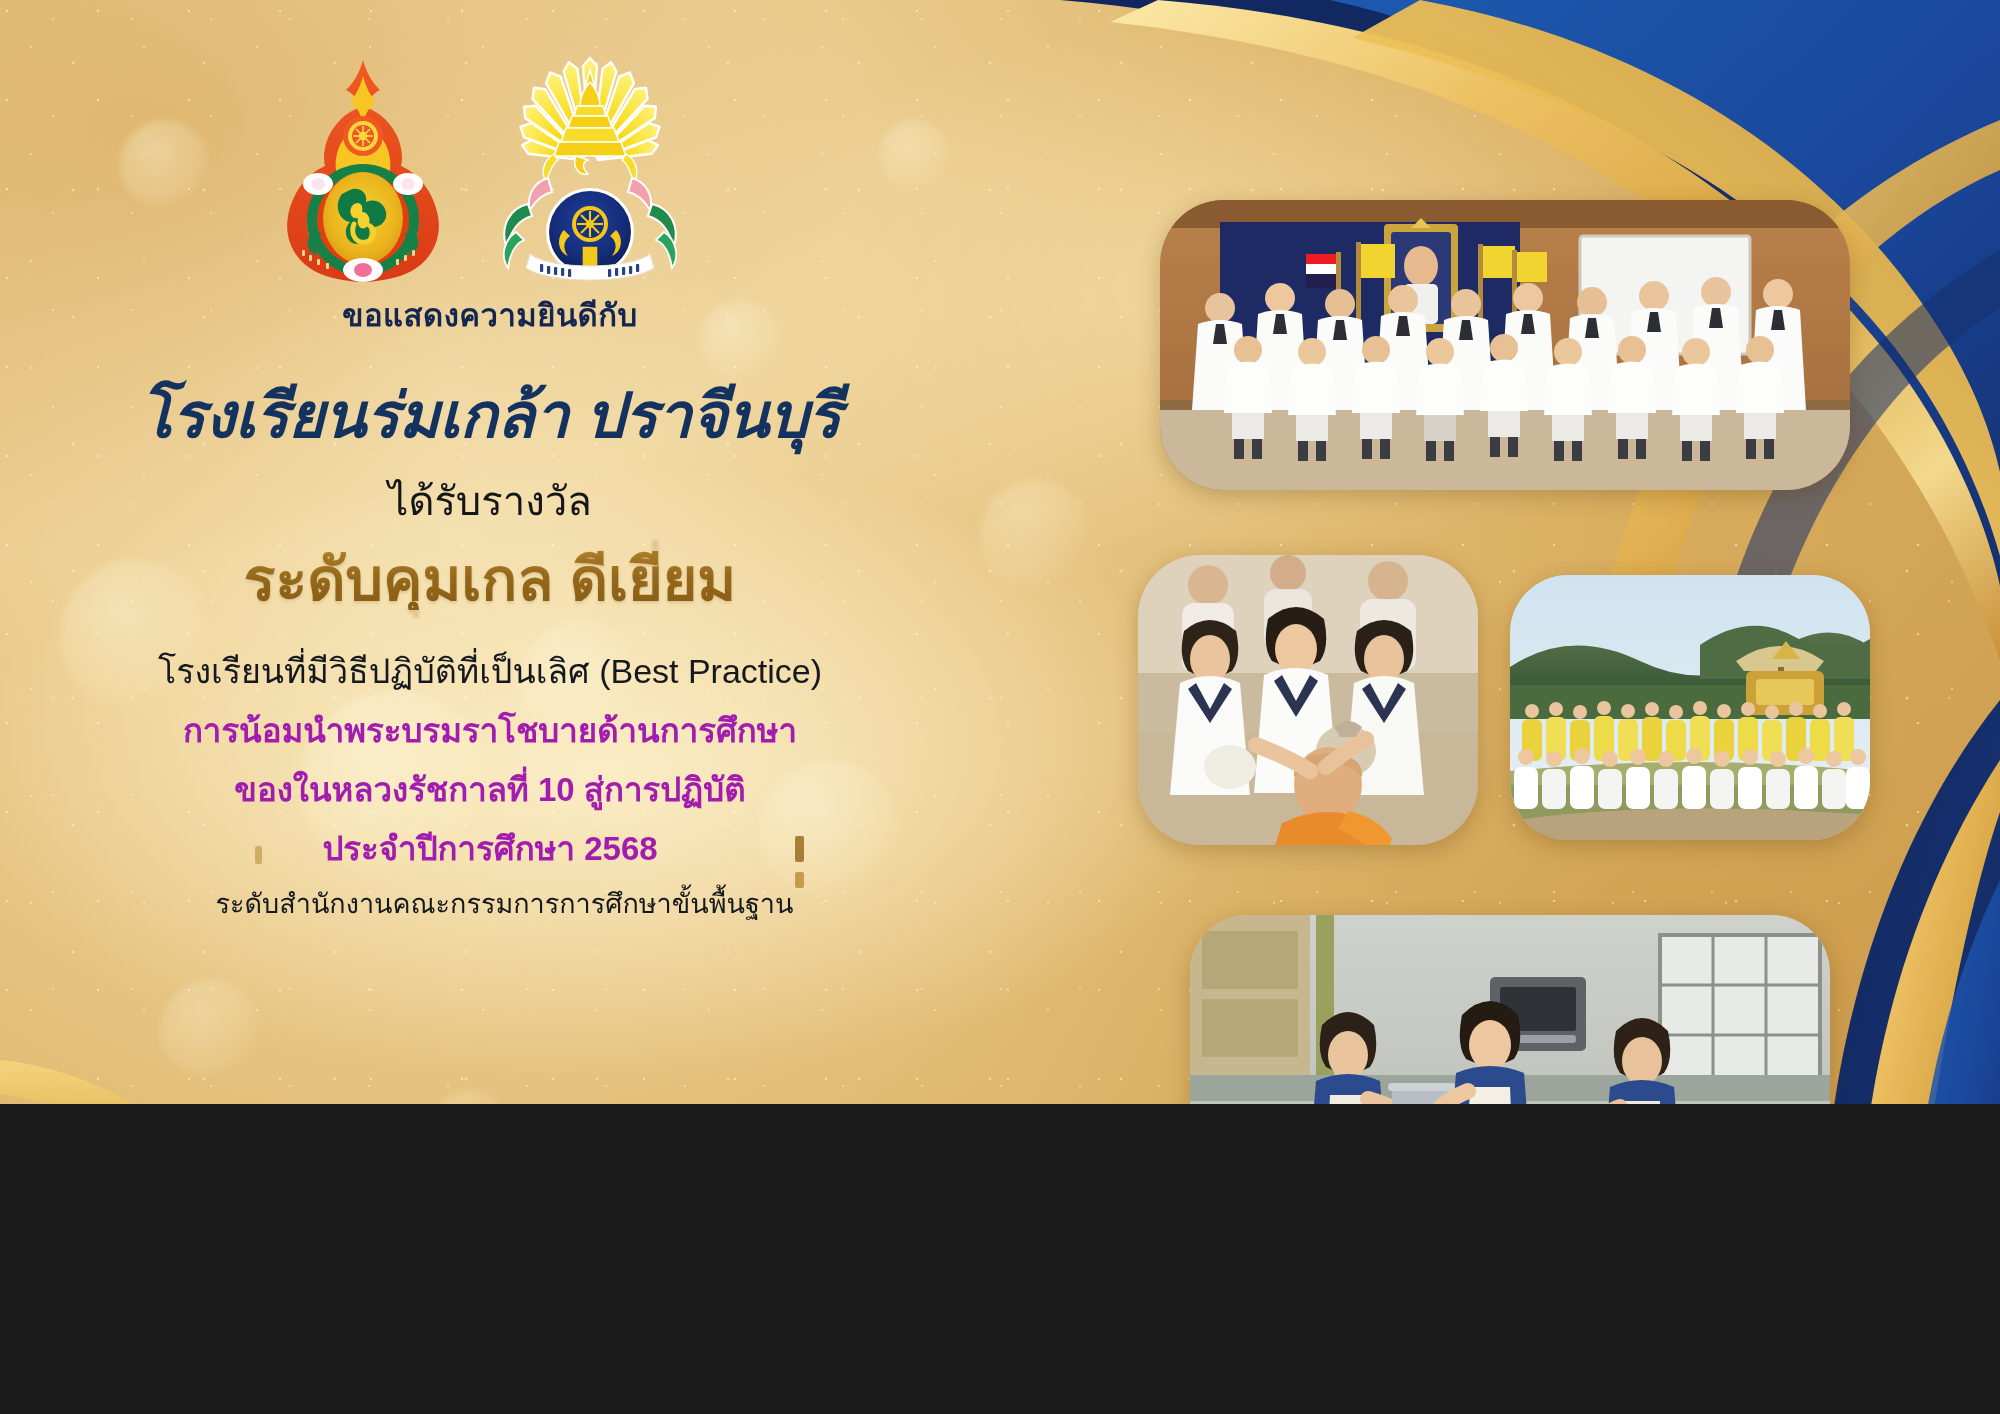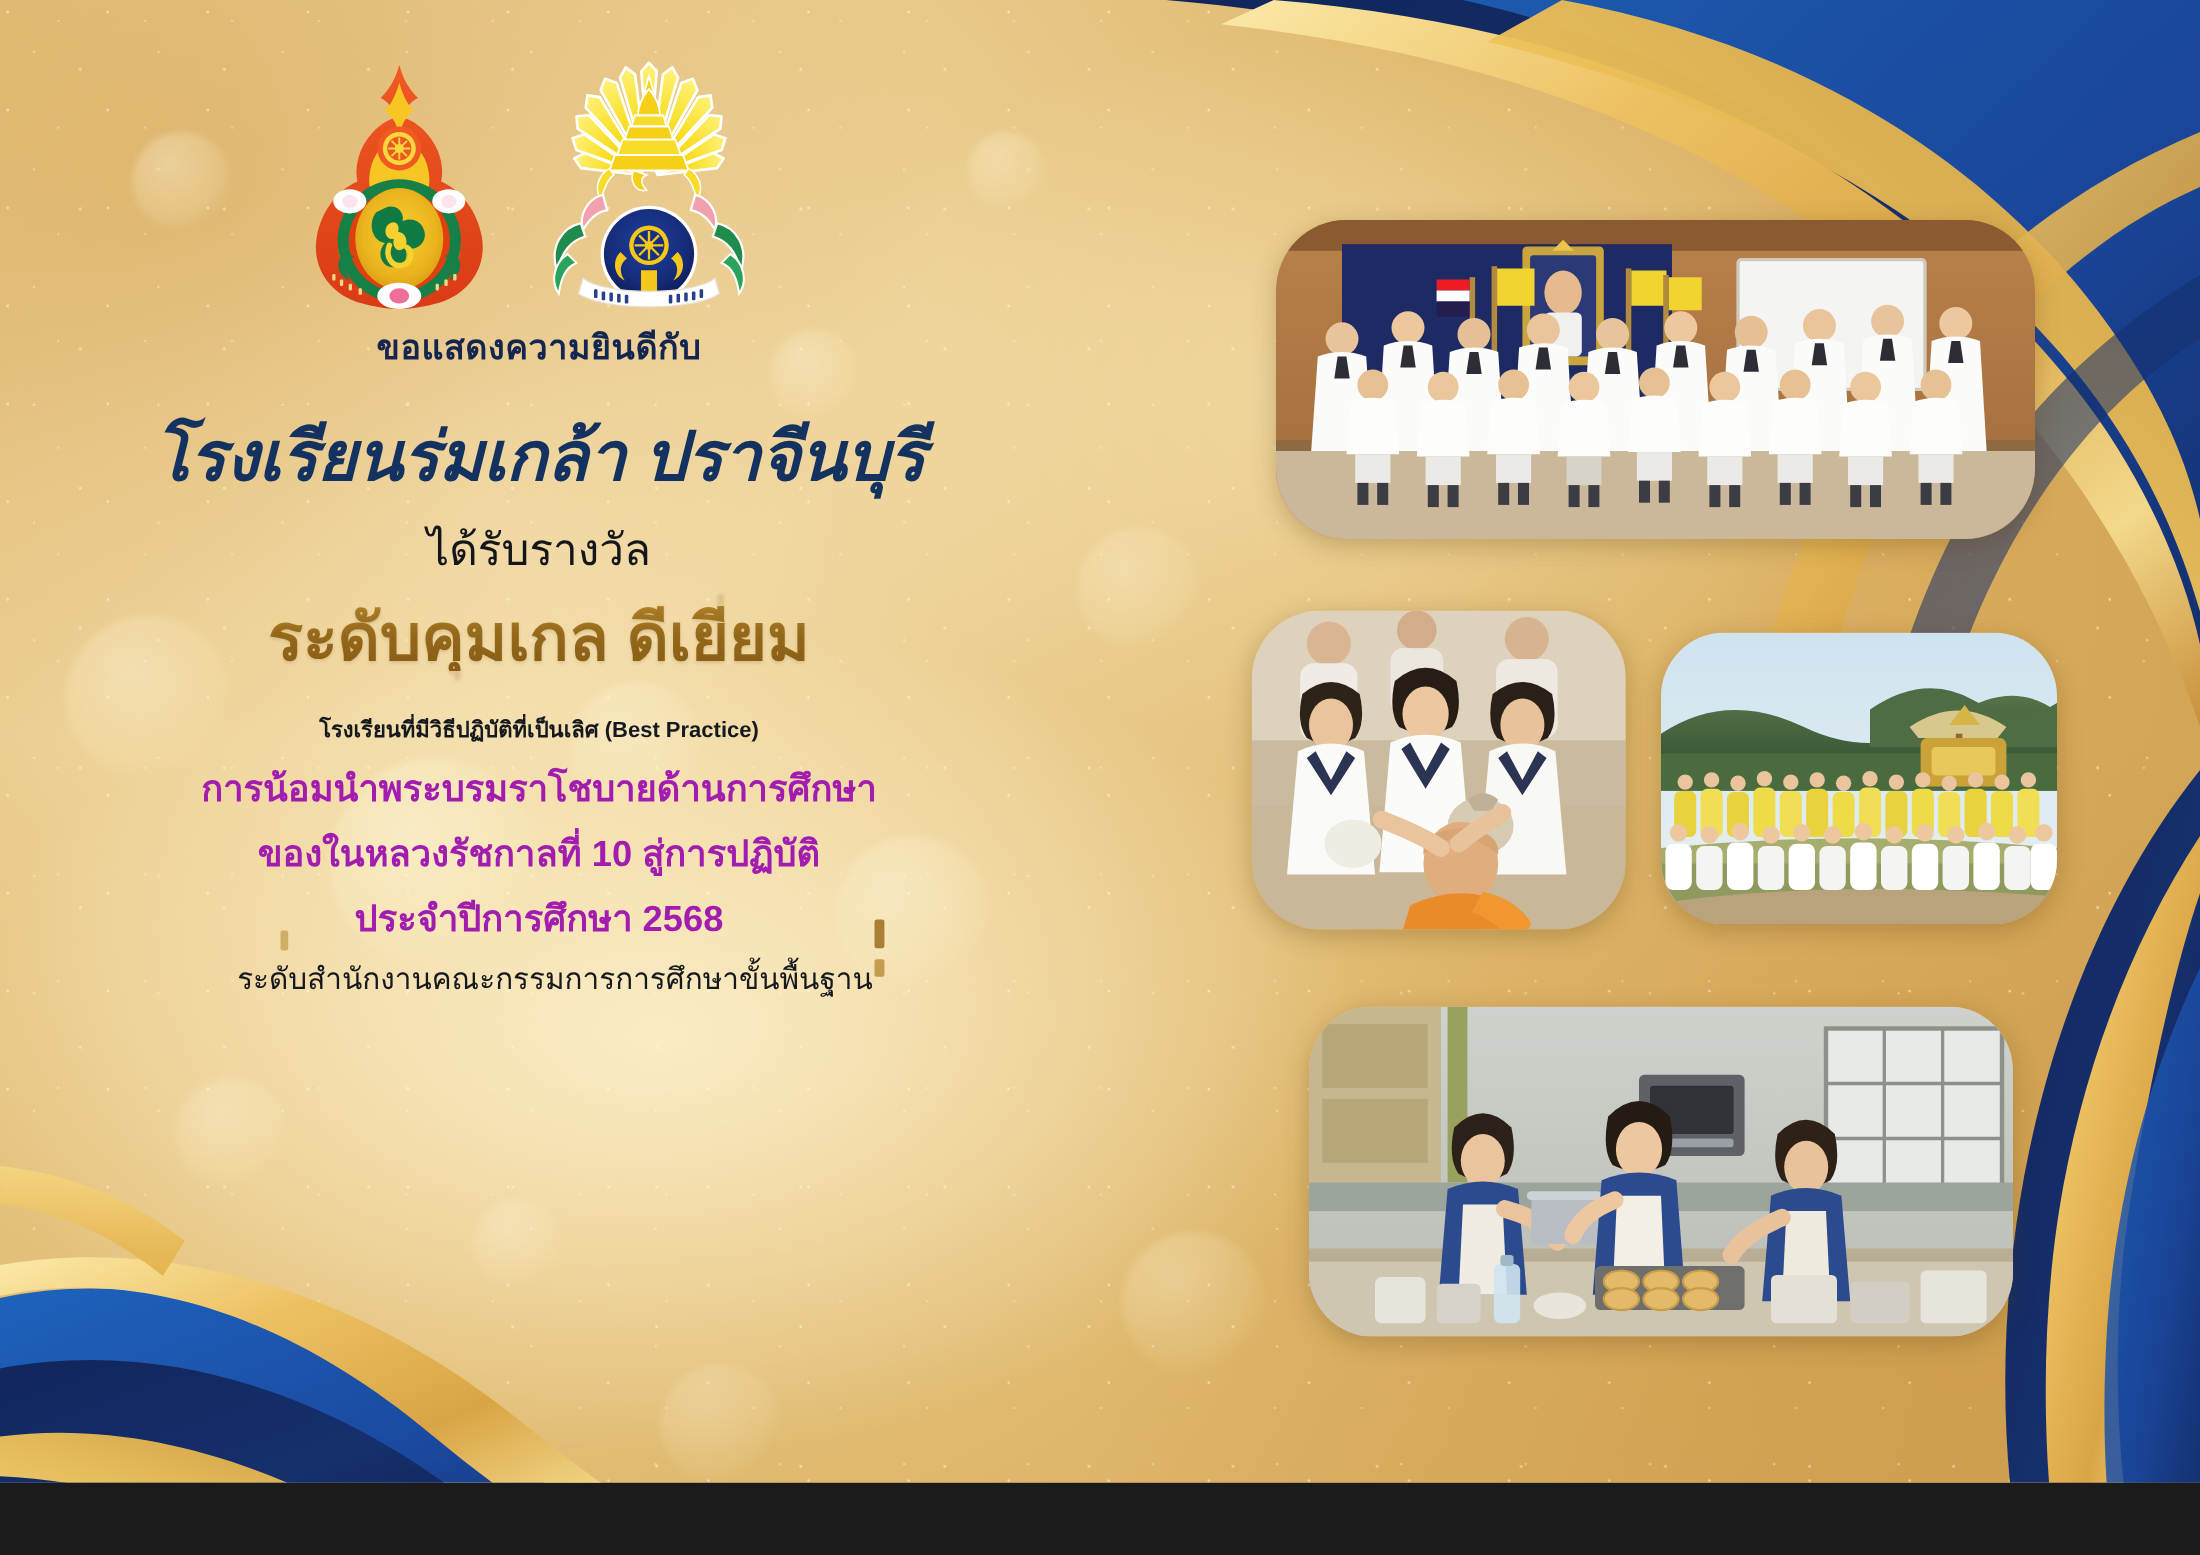--- a/index.html
+++ b/index.html
@@ -5,7 +5,7 @@
   html,body{margin:0;padding:0;background:#1b1b1b;}
   *{box-sizing:border-box;}
   .stage{
-    position:relative;width:2000px;height:1348px;overflow:hidden;
+    position:relative;width:2000px;height:1104px;overflow:hidden;
     font-family:"Liberation Sans","DejaVu Sans",sans-serif;
     background:#e8c074;
   }

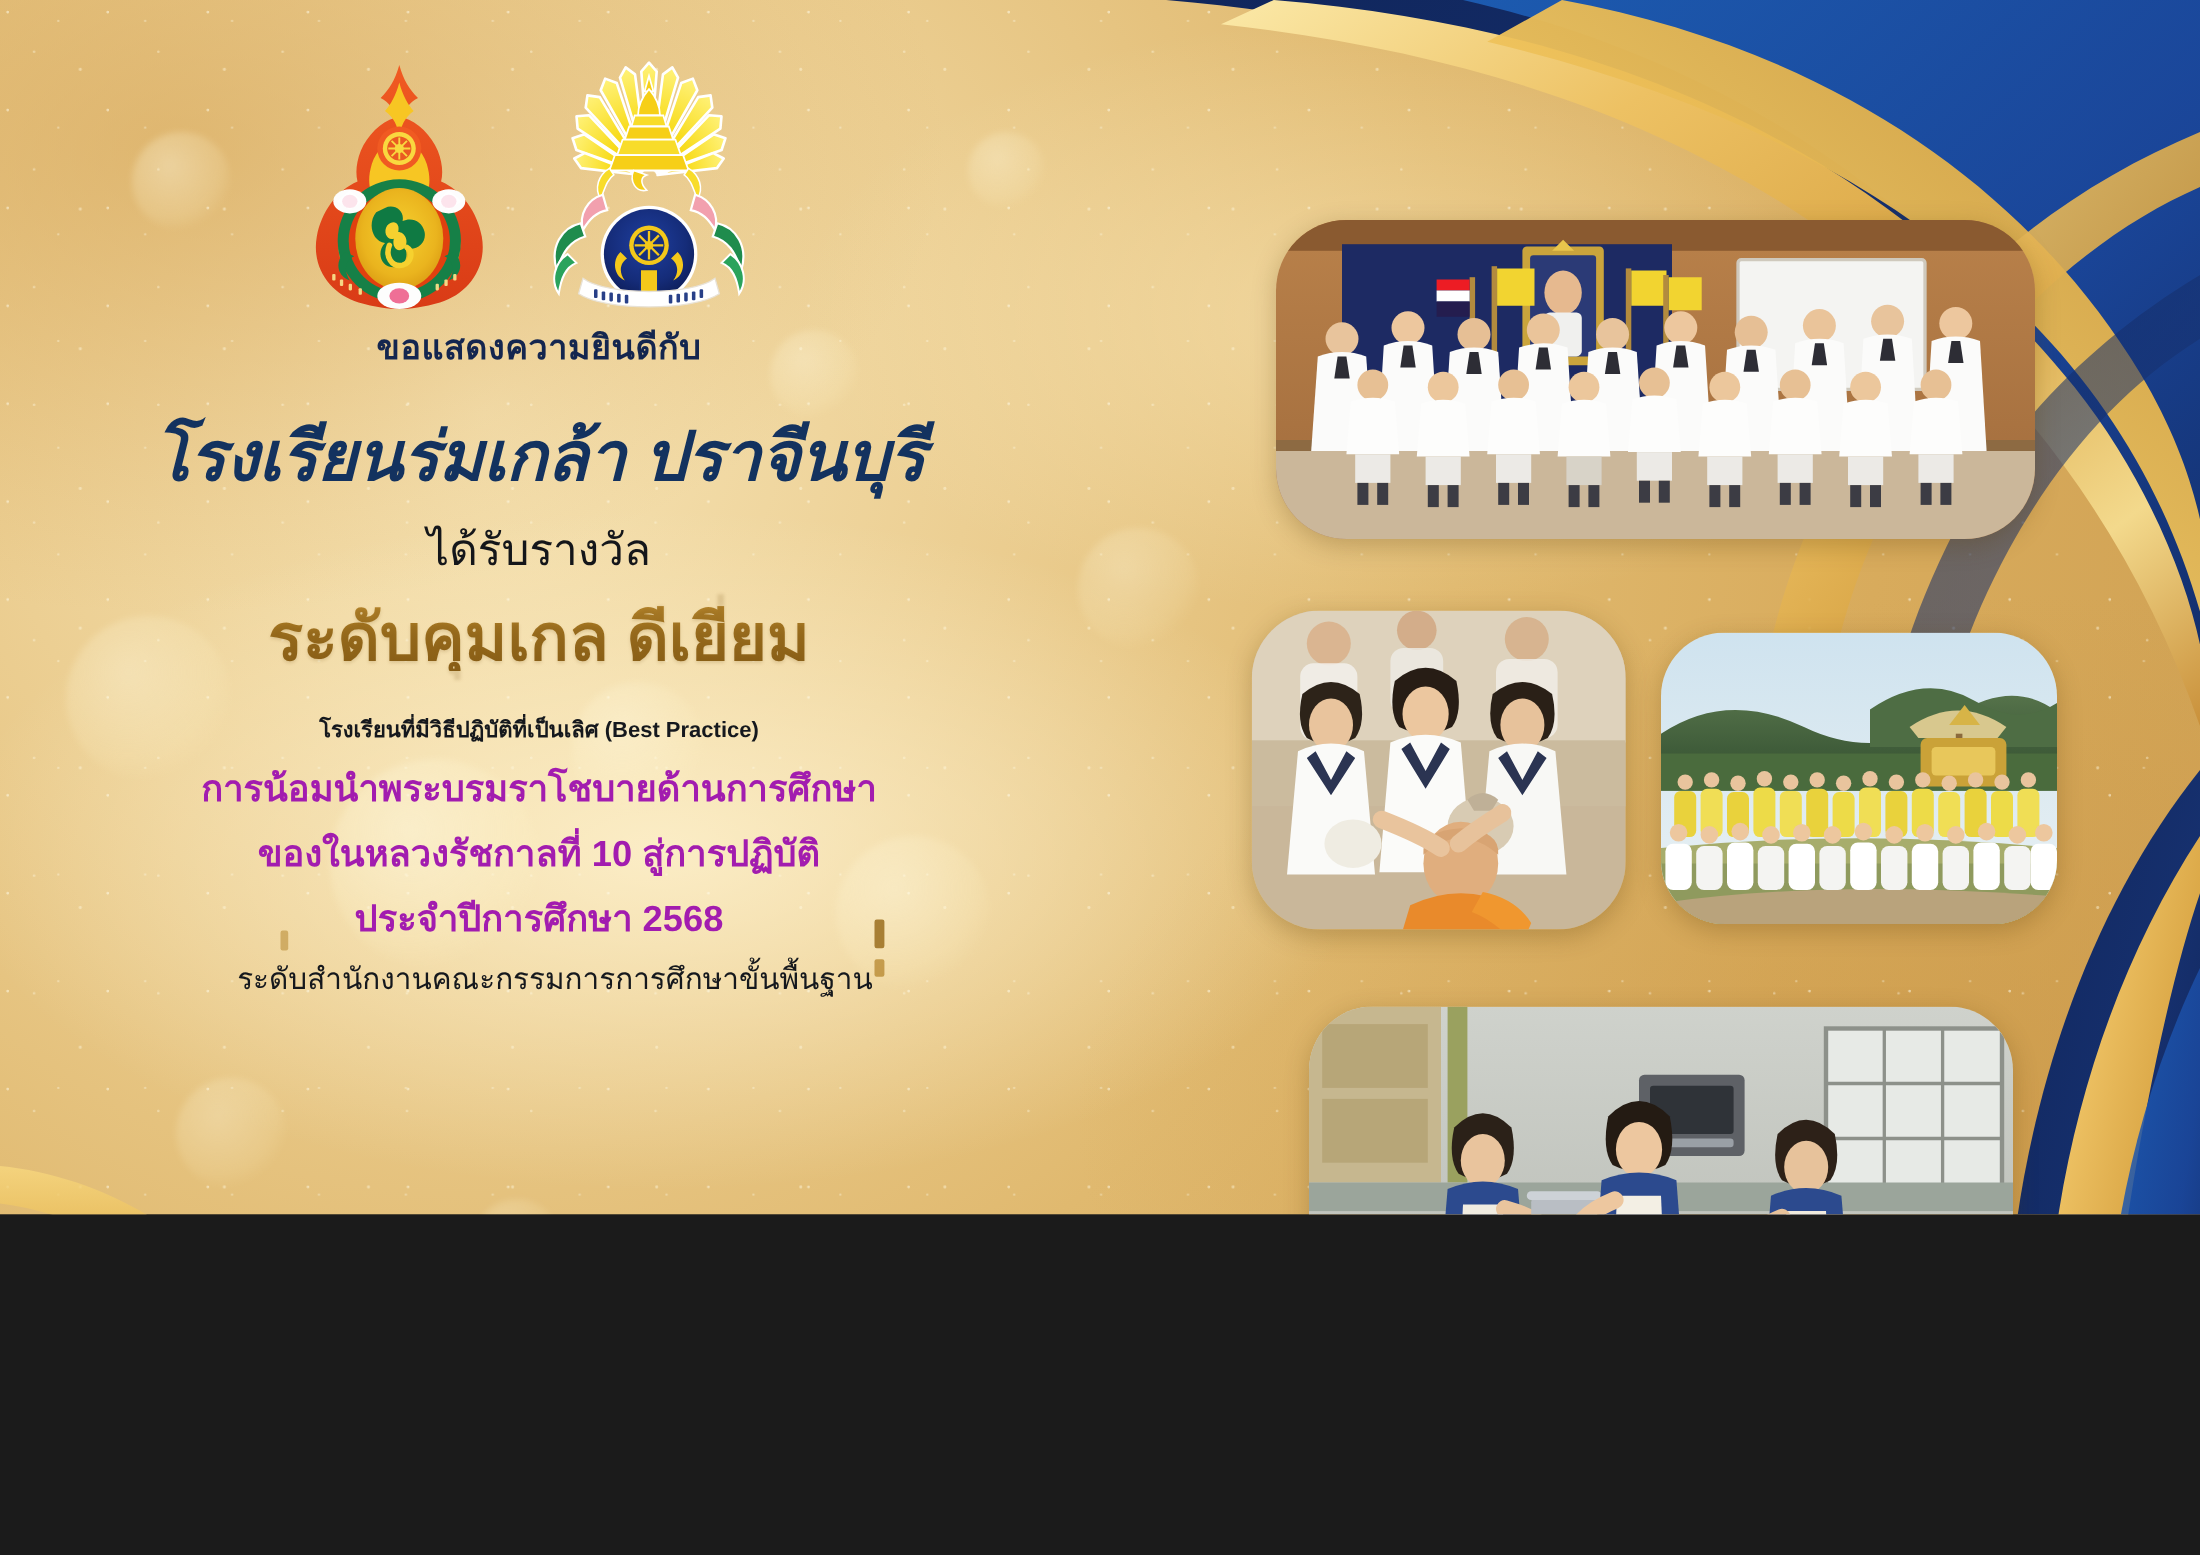--- a/index.html
+++ b/index.html
@@ -67,7 +67,7 @@
     text-shadow:0 2px 3px rgba(120,85,20,.18);
   }
   .t-desc{
-    font-size:20px;font-weight:700;color:#15181d;line-height:1;margin:12px 0 26px 0;
+    font-size:34px;font-weight:400;color:#15181d;line-height:1;margin:12px 0 26px 0;
   }
   .t-blue{
     font-size:33px;font-weight:800;color:#a21caf;line-height:1;margin:0 0 26px 0;

